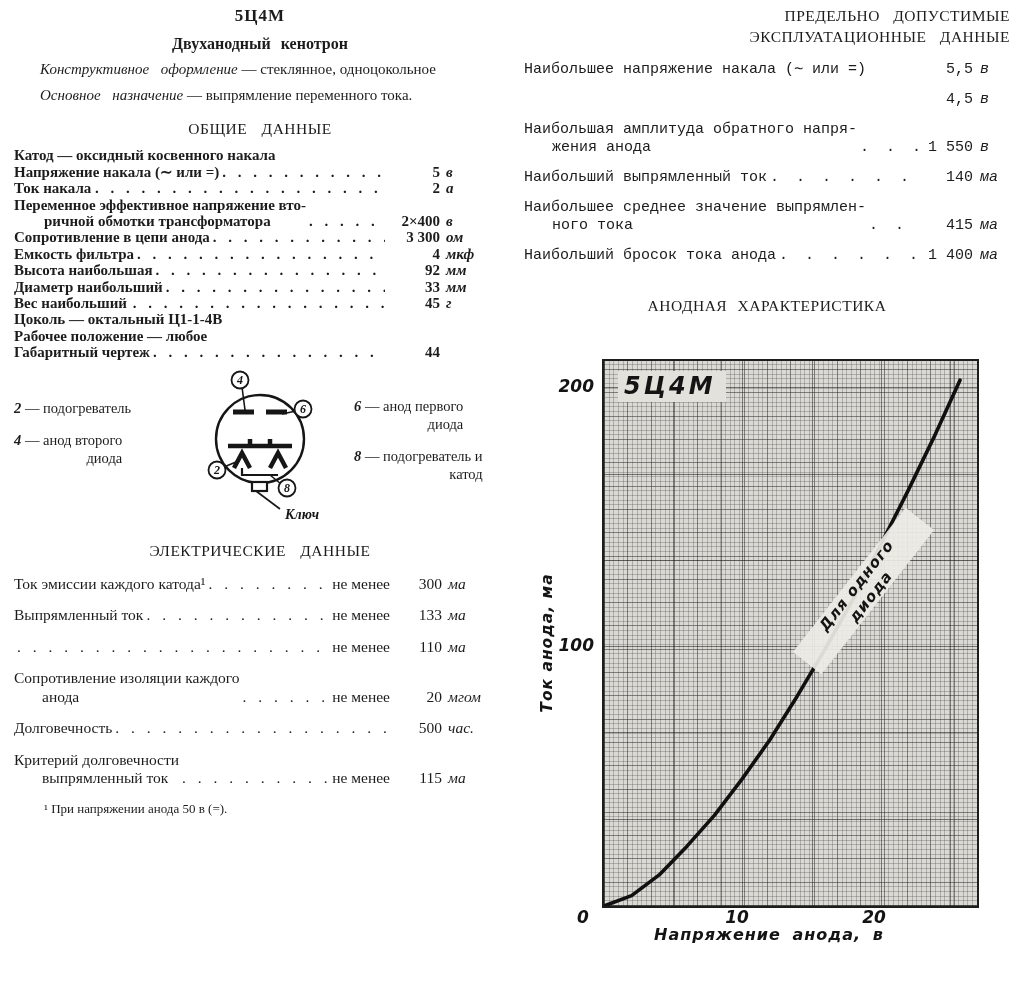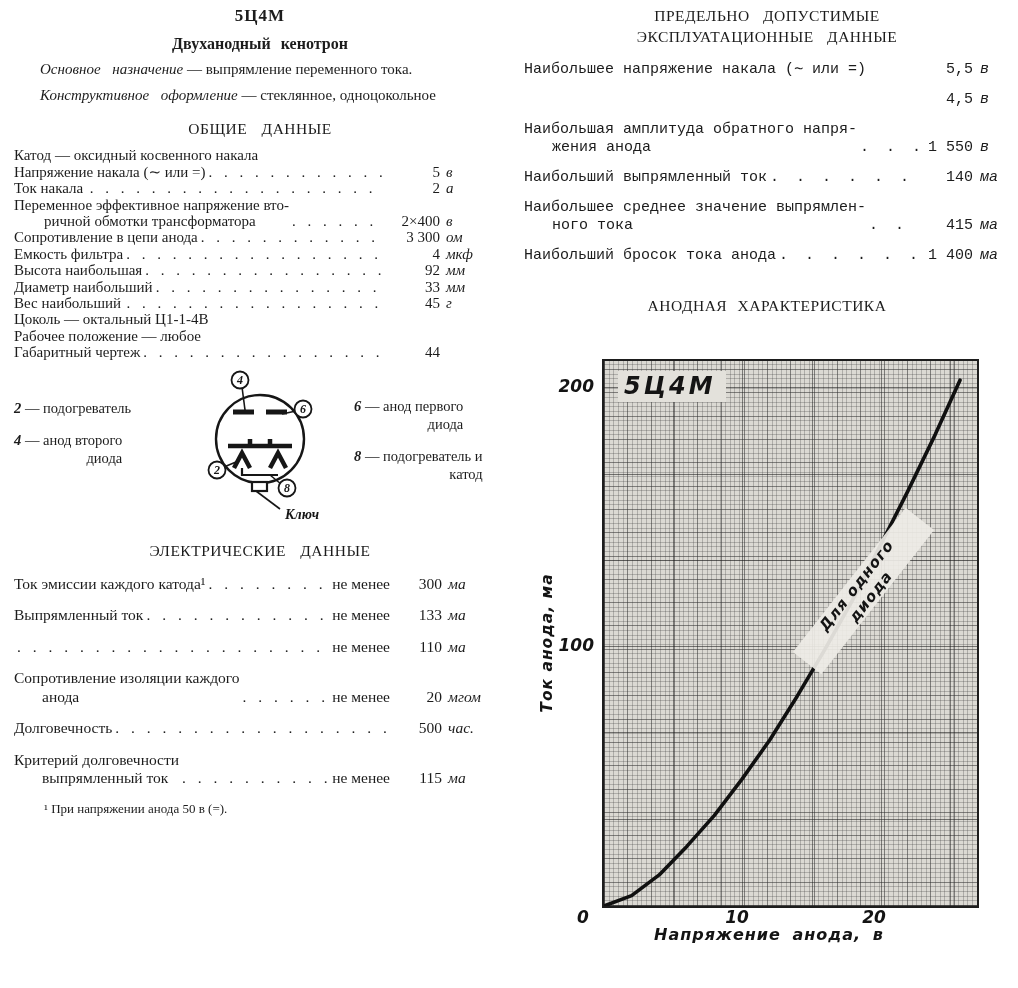--- a/index.html
+++ b/index.html
@@ -7,7 +7,7 @@
         font-family:"Liberation Serif",serif;color:#1c1c1c;}
   
   .center{text-align:center;}
-  .prewrap{white-space:pre-line;}
+  .prewrap{white-space:pre-line;text-align:right;}
   
   .col-left{position:absolute;left:14px;top:6px;width:492px;}
   .col-right{position:absolute;left:524px;top:6px;width:486px;}

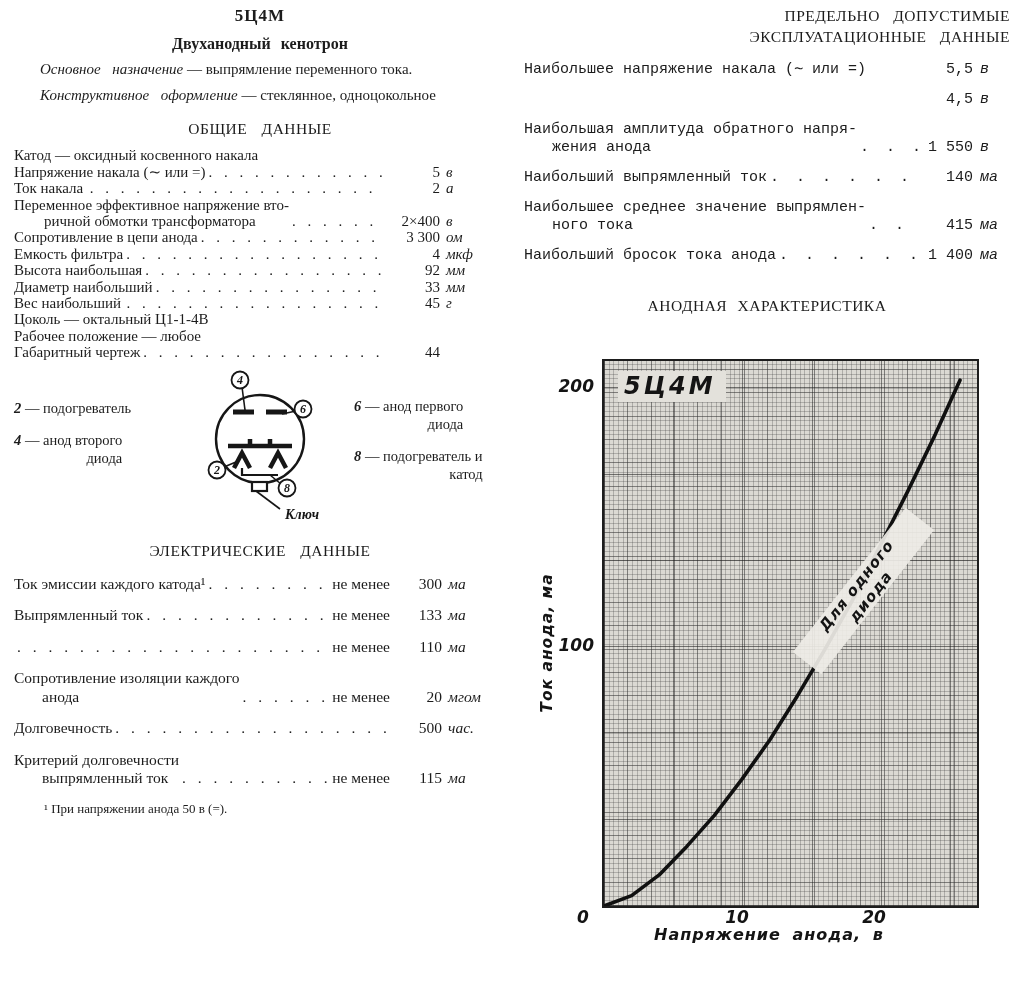--- a/index.html
+++ b/index.html
@@ -88,8 +88,8 @@
     <div class="tube-title center">5Ц4М</div>
     <div class="tube-subtitle center">Двуханодный кенотрон</div>
 
+    <div class="para"><span class="indent"></span><span class="lead">Конструктивное оформление</span><span> — стеклянное, одноцокольное</span></div>
     <div class="para"><span class="indent"></span><span class="lead">Основное назначение</span><span> — выпрямление переменного тока.</span></div>
-    <div class="para"><span class="indent"></span><span class="lead">Конструктивное оформление</span><span> — стеклянное, одноцокольное</span></div>
 
     <div class="sec-heading center">ОБЩИЕ ДАННЫЕ</div>
 

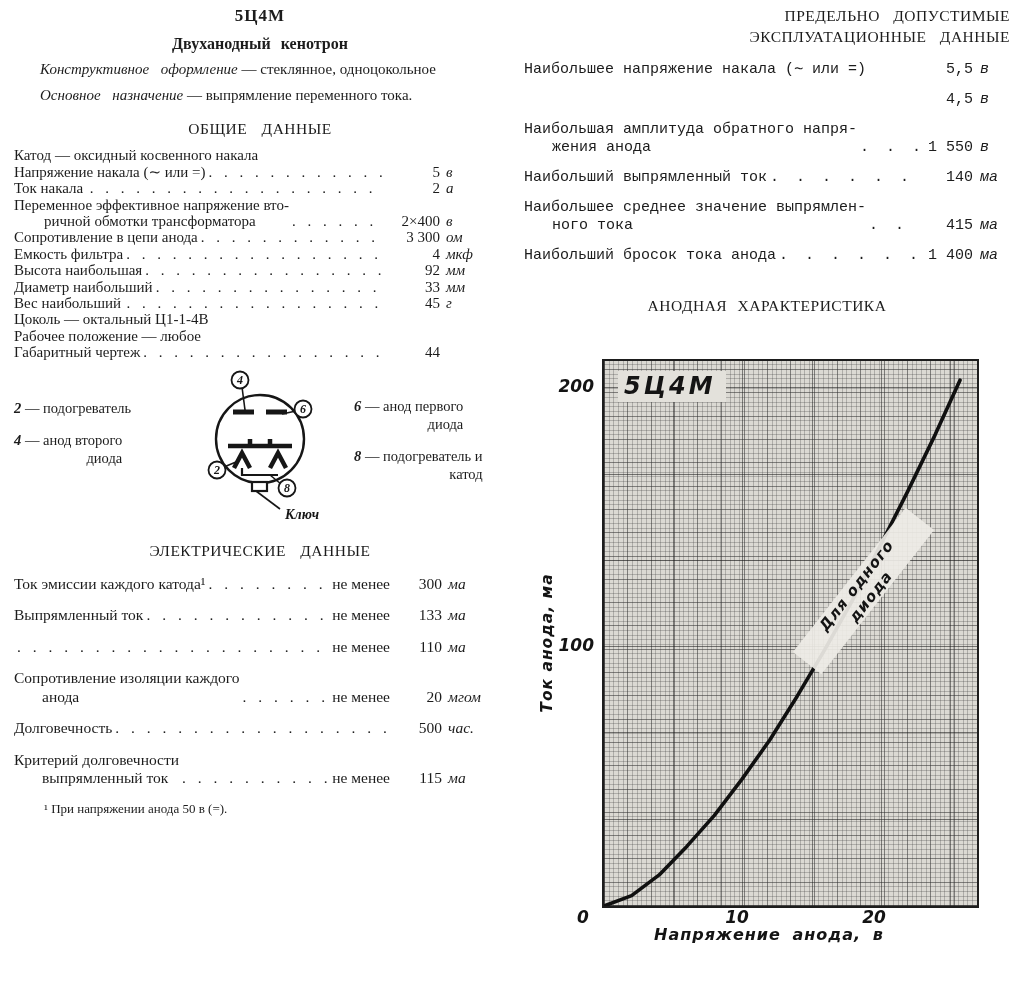--- a/index.html
+++ b/index.html
@@ -20,7 +20,7 @@
   .para .indent{display:inline-block;width:26px;}
   .sec-heading{font-size:15.5px;margin-top:15px;word-spacing:10px;letter-spacing:.5px;}
   
-  .g-rows{margin-top:9px;font-size:15px;line-height:16.4px;}
+  .g-rows{margin-top:9px;font-size:15px;line-height:16.4px;font-weight:bold;}
   .g-row{display:flex;align-items:flex-end;padding-right:26px;}
   .g-row .lbl{white-space:pre-line;padding-left:30px;text-indent:-30px;}
   .dots{flex:1;overflow:hidden;white-space:nowrap;margin:0 3px;min-width:10px;}

